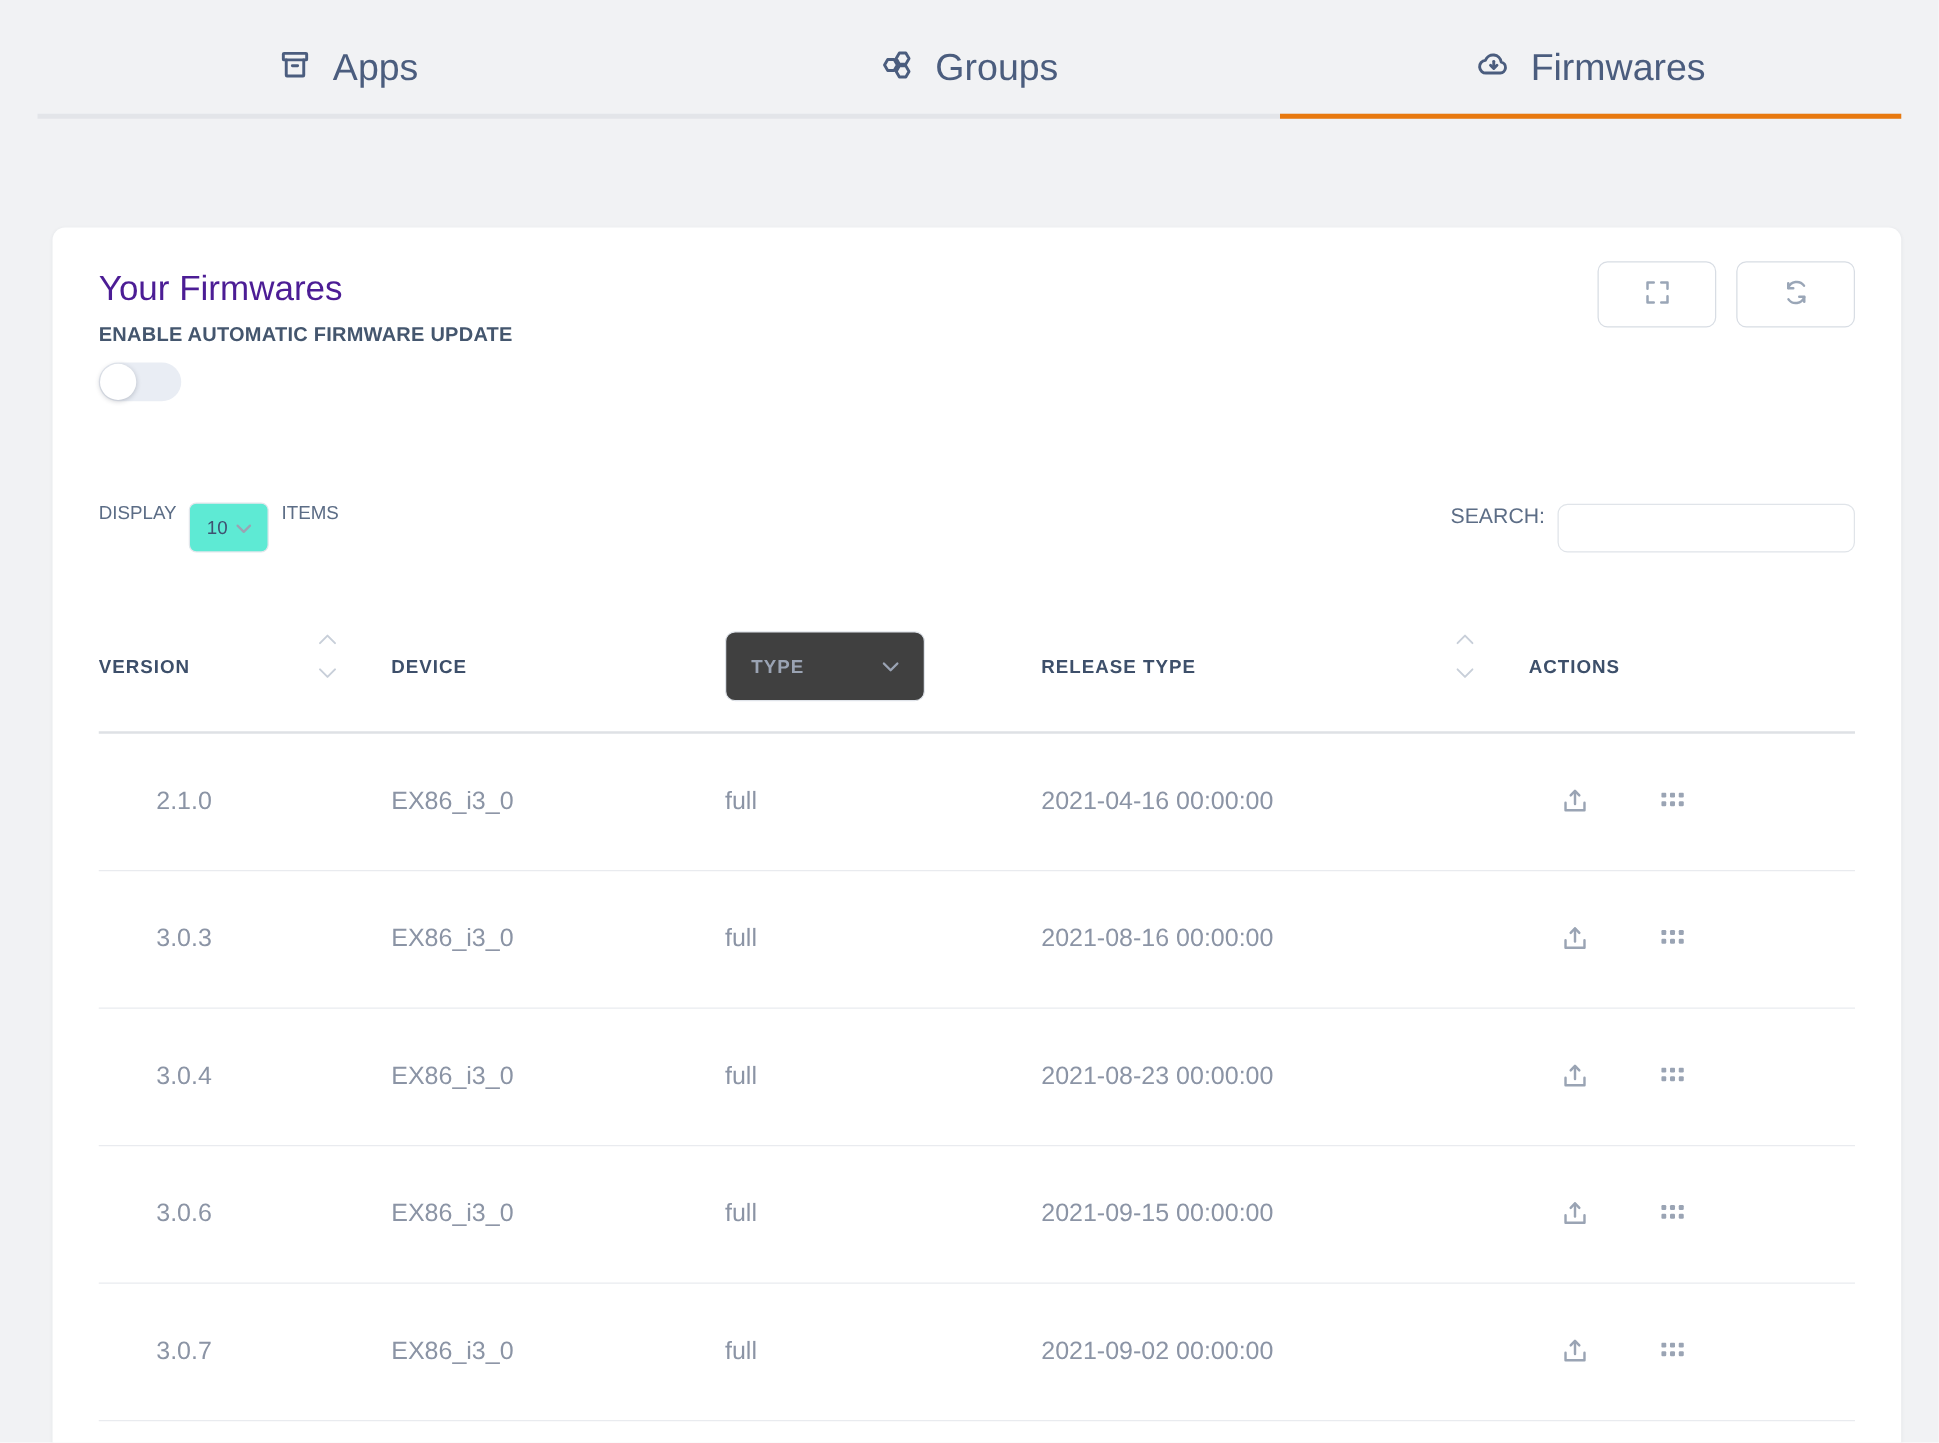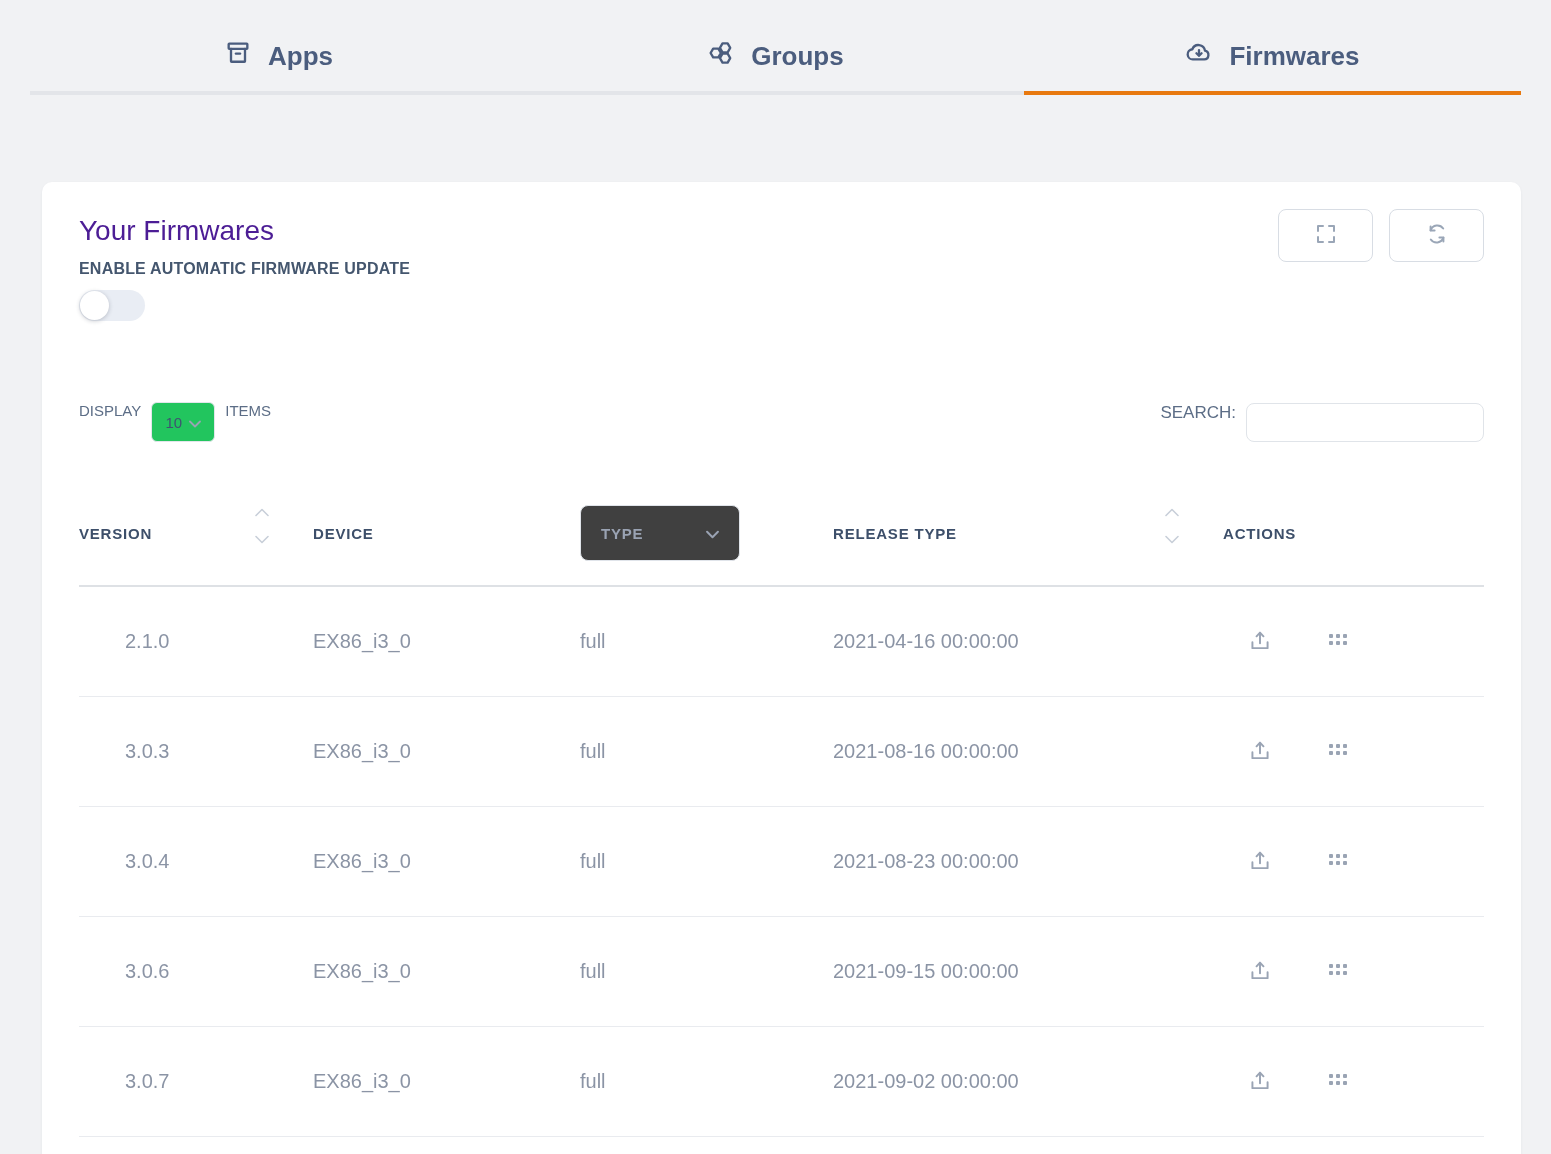--- a/index.html
+++ b/index.html
@@ -14,8 +14,8 @@
   .tabbar { padding:0 30px; }
   .tabs { display:flex; height:95px; border-bottom:4px solid #e3e5e9; align-items:flex-end; }
   .tab {
-    flex:1; display:flex; align-items:center; justify-content:center; gap:16px;
-    font-size:26px; font-weight:700; color:#4b5d7e;
+    flex:1; display:flex; justify-content:center; gap:16px;
+    font-size:30px; font-weight:400; color:#4b5d7e;
     padding-bottom:17px; margin-bottom:-4px; border-bottom:4px solid transparent;
     cursor:pointer; user-select:none;
   }

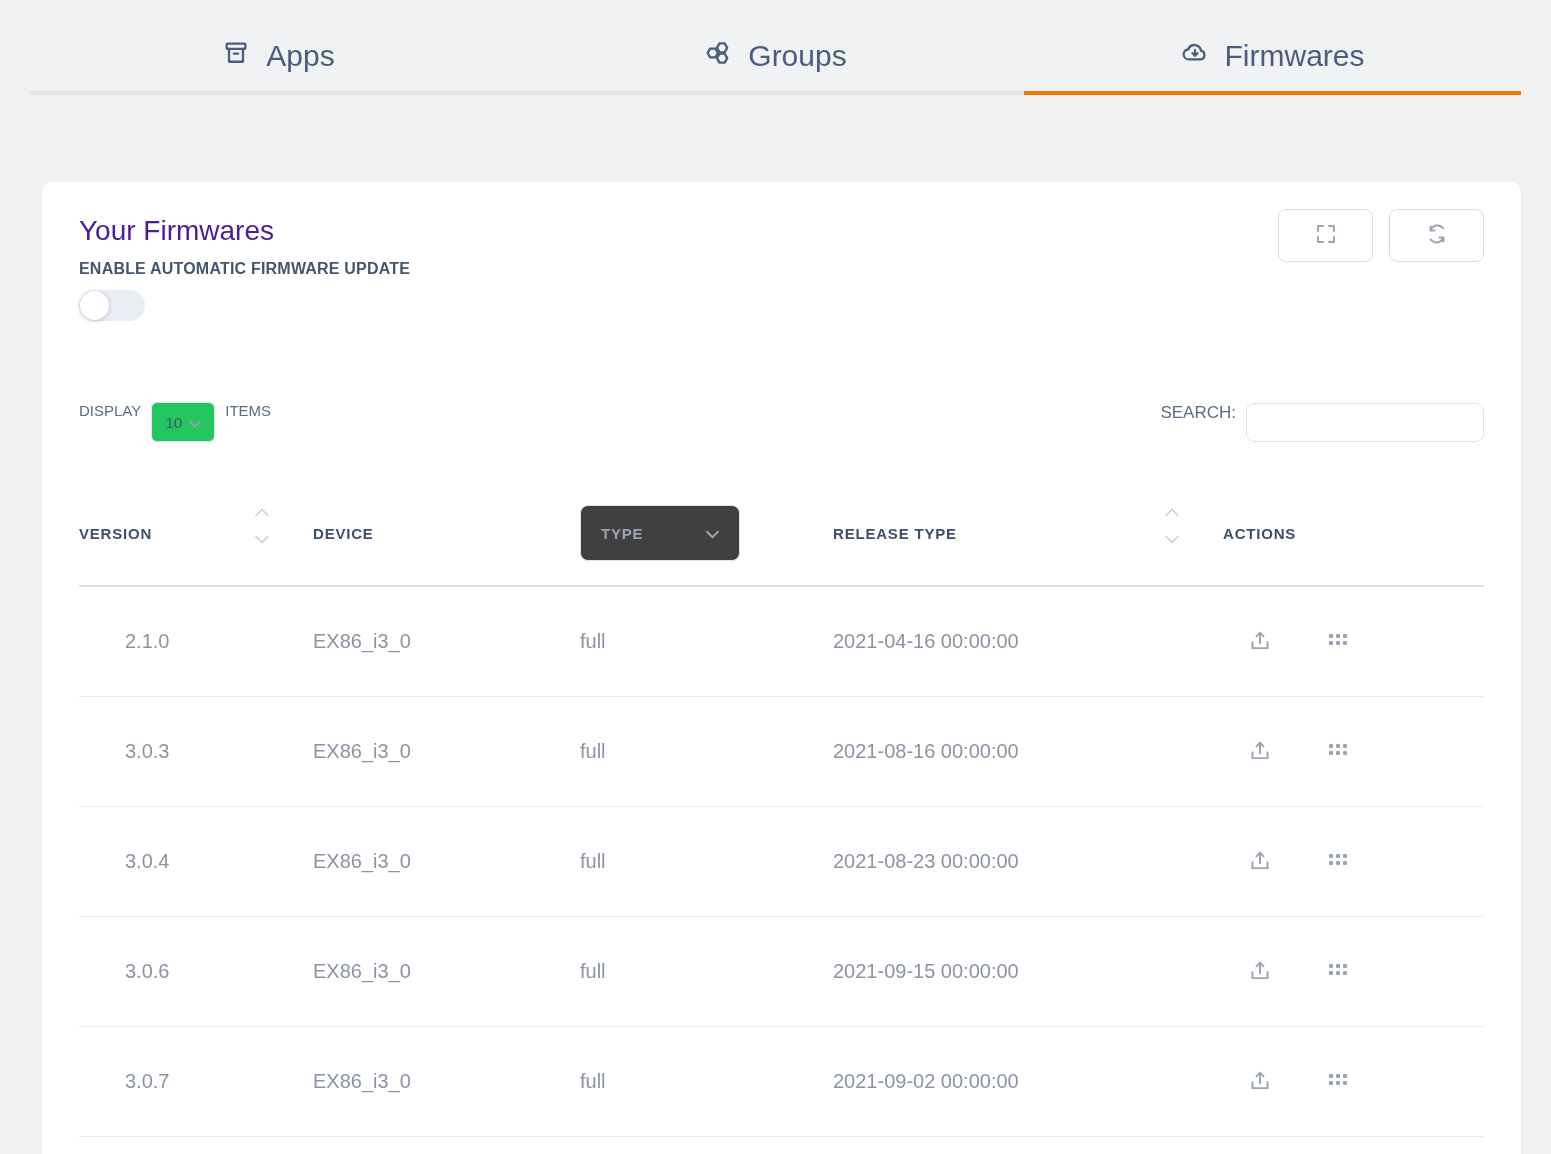--- a/index.html
+++ b/index.html
@@ -53,7 +53,7 @@
   .controls { margin-top:81px; display:flex; justify-content:space-between; align-items:center; }
   .display-group { display:flex; align-items:flex-start; gap:10px; font-size:15px; color:#5c6d86; }
   .page-size {
-    width:64px; height:40px; border:1px solid #e2e6eb; border-radius:6px; background:#22c55e;
+    width:64px; height:40px; border:1px solid #e2e6eb; border-radius:6px; background:#5eead4;
     display:flex; align-items:center; justify-content:center; gap:7px;
     font-size:15px; color:#3f5271; cursor:pointer;
   }

